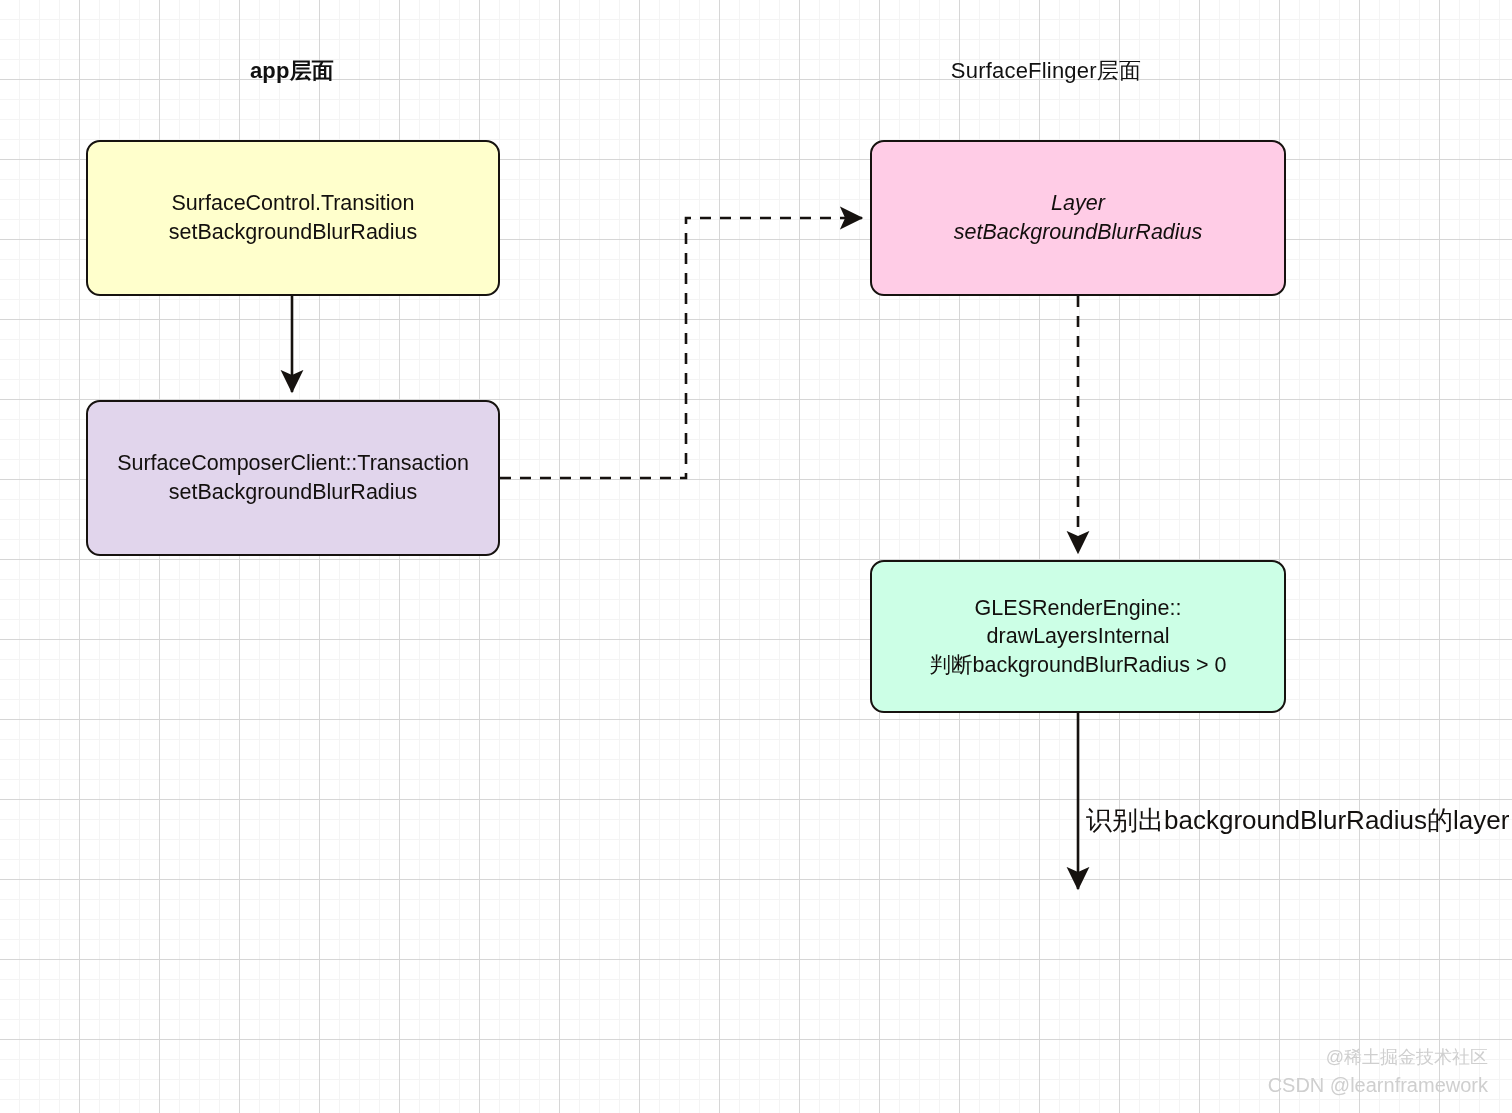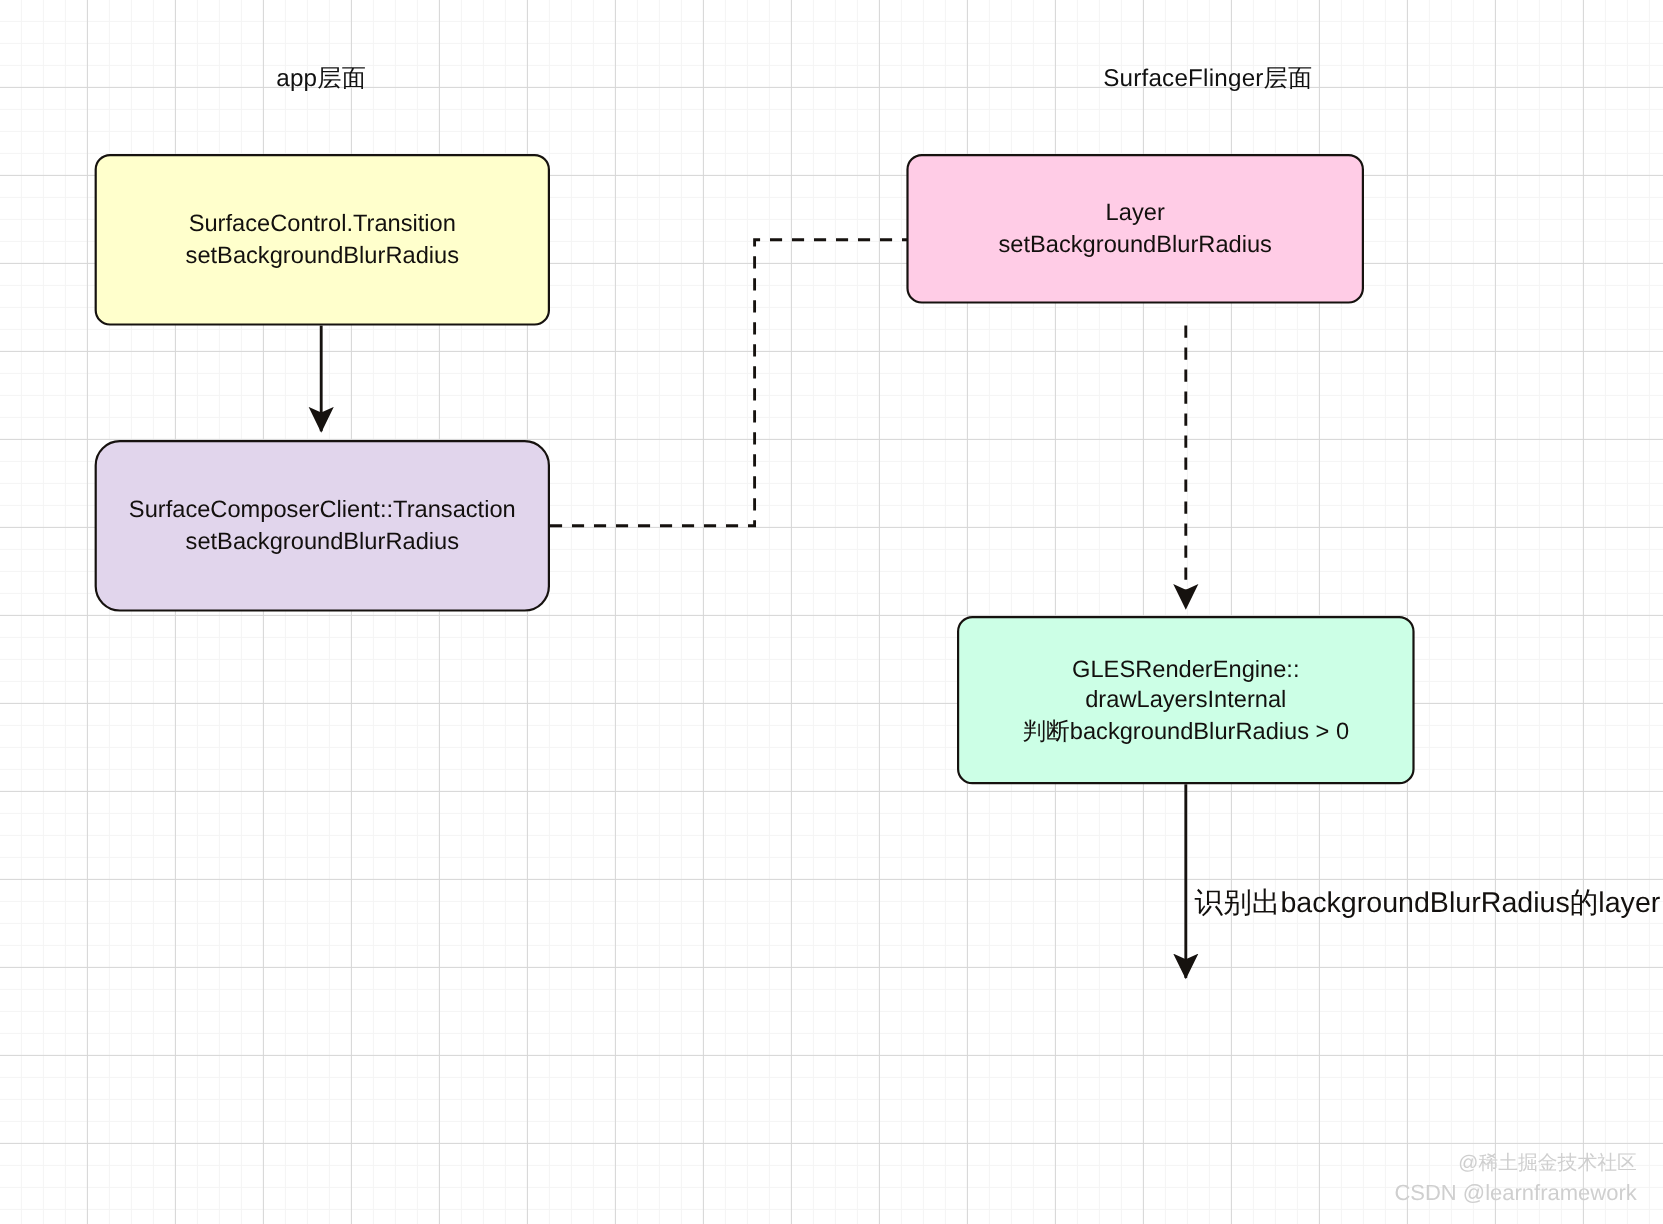--- a/index.html
+++ b/index.html
@@ -87,7 +87,7 @@
 
 <div id="canvas">
 
-  <div class="col-title" style="left:292px; top:56px;">app层面</div>
+  <div class="col-title" style="left:292px; top:56px;font-weight:bold;">app层面</div>
 
   <div class="col-title" style="left:1098px; top:56px;">SurfaceFlinger层面</div>
 

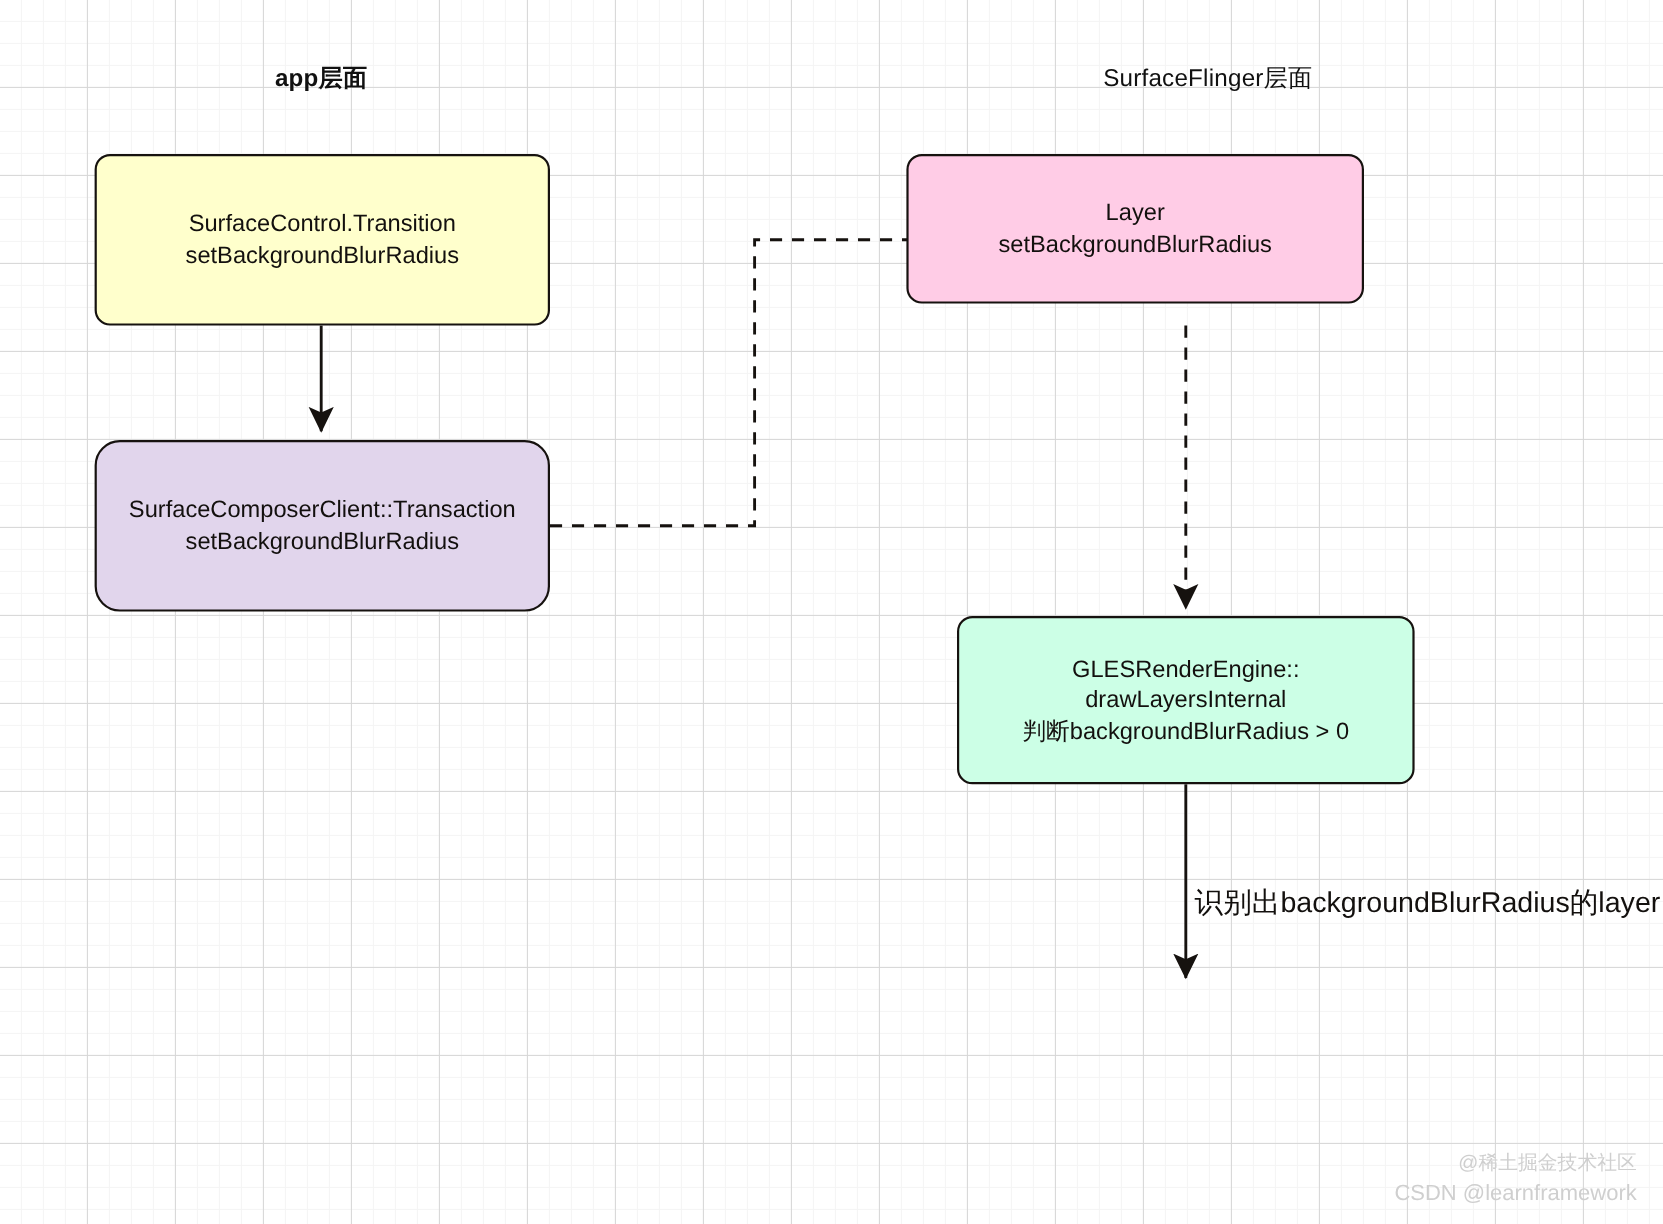--- a/index.html
+++ b/index.html
@@ -89,7 +89,7 @@
 
   <div class="col-title" style="left:292px; top:56px;font-weight:bold;">app层面</div>
 
-  <div class="col-title" style="left:1098px; top:56px;">SurfaceFlinger层面</div>
+  <div class="col-title" style="left:1046px; top:56px;">SurfaceFlinger层面</div>
 
   <svg class="edges" viewBox="0 0 1512 1113">
     <defs>

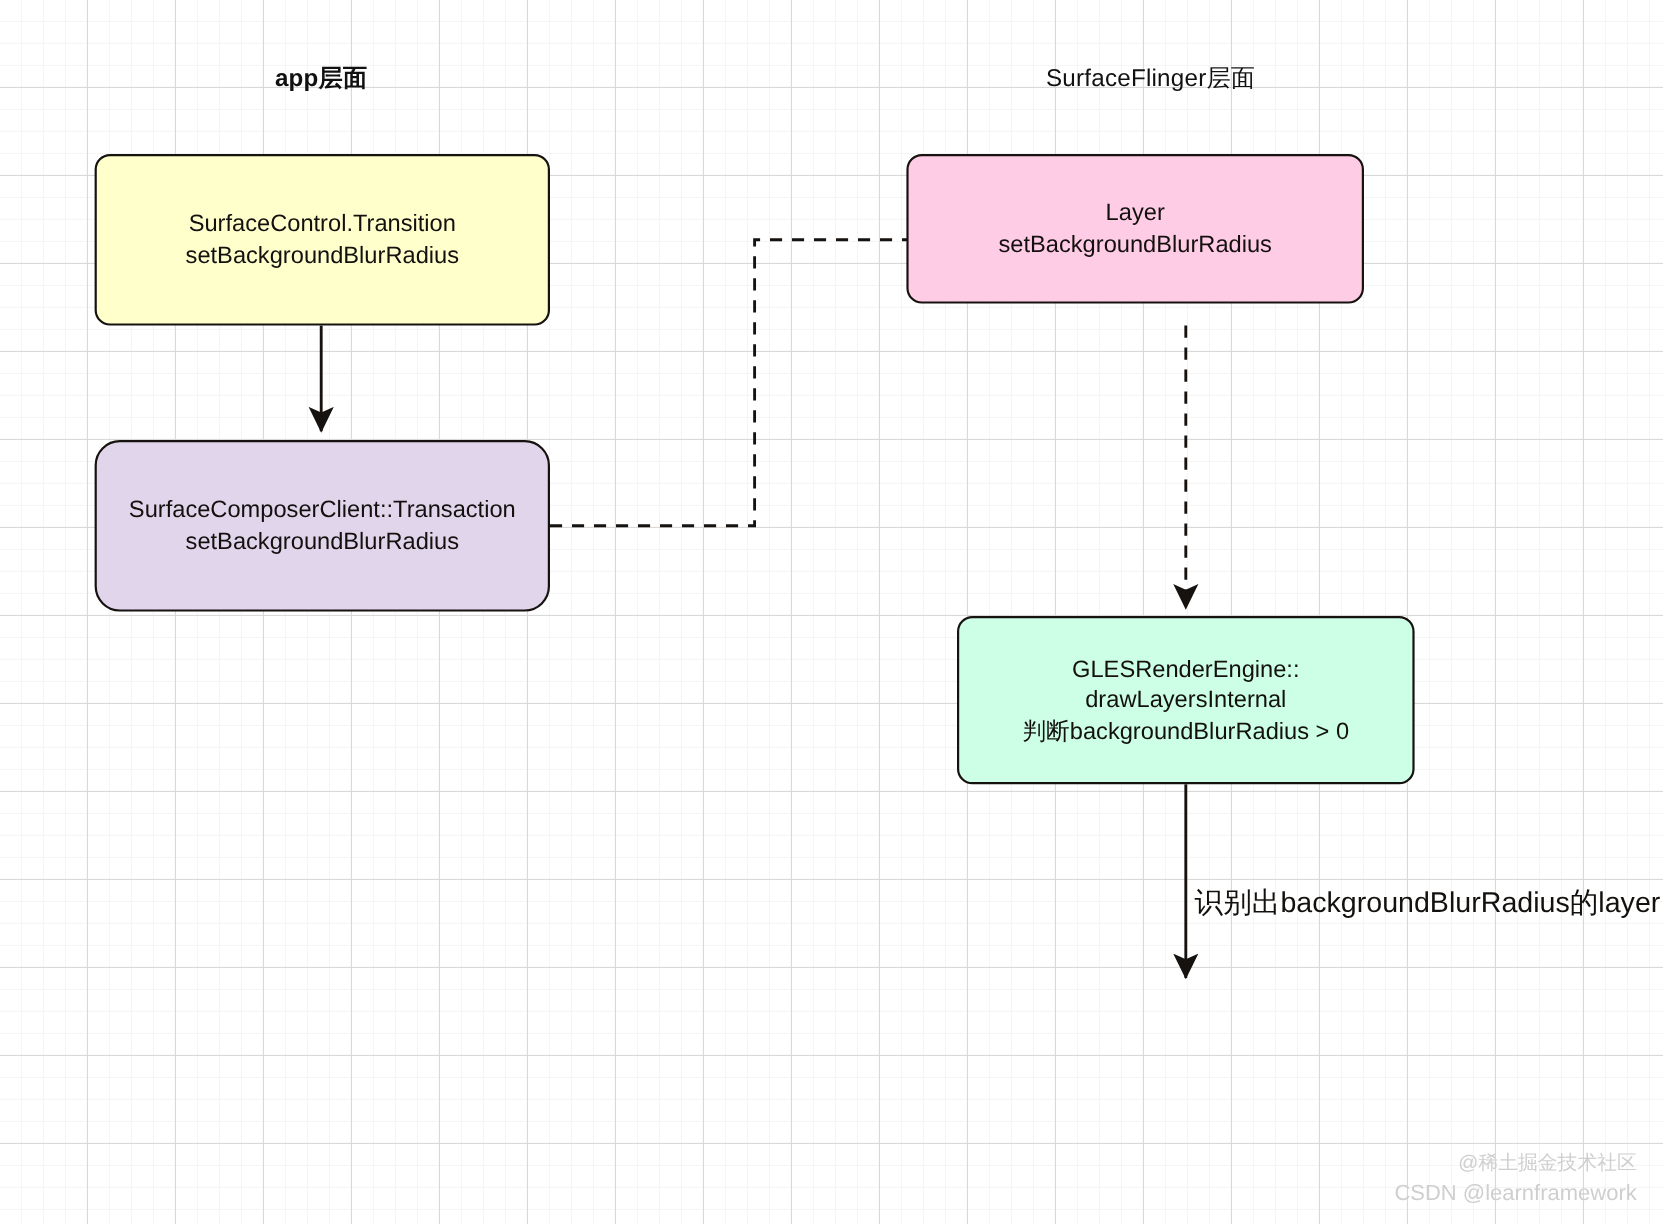--- a/index.html
+++ b/index.html
@@ -126,7 +126,7 @@
   <div class="node purple" style="left:86px; top:400px; width:414px; height:156px;">SurfaceComposerClient::Transaction
 setBackgroundBlurRadius</div>
 
-  <div class="node pink" style="left:824px; top:140px; width:416px; height:136px;">Layer
+  <div class="node pink" style="left:870px; top:140px; width:416px; height:156px;font-style:italic;">Layer
 setBackgroundBlurRadius</div>
 
   <div class="node green" style="left:870px; top:560px; width:416px; height:153px;">GLESRenderEngine::

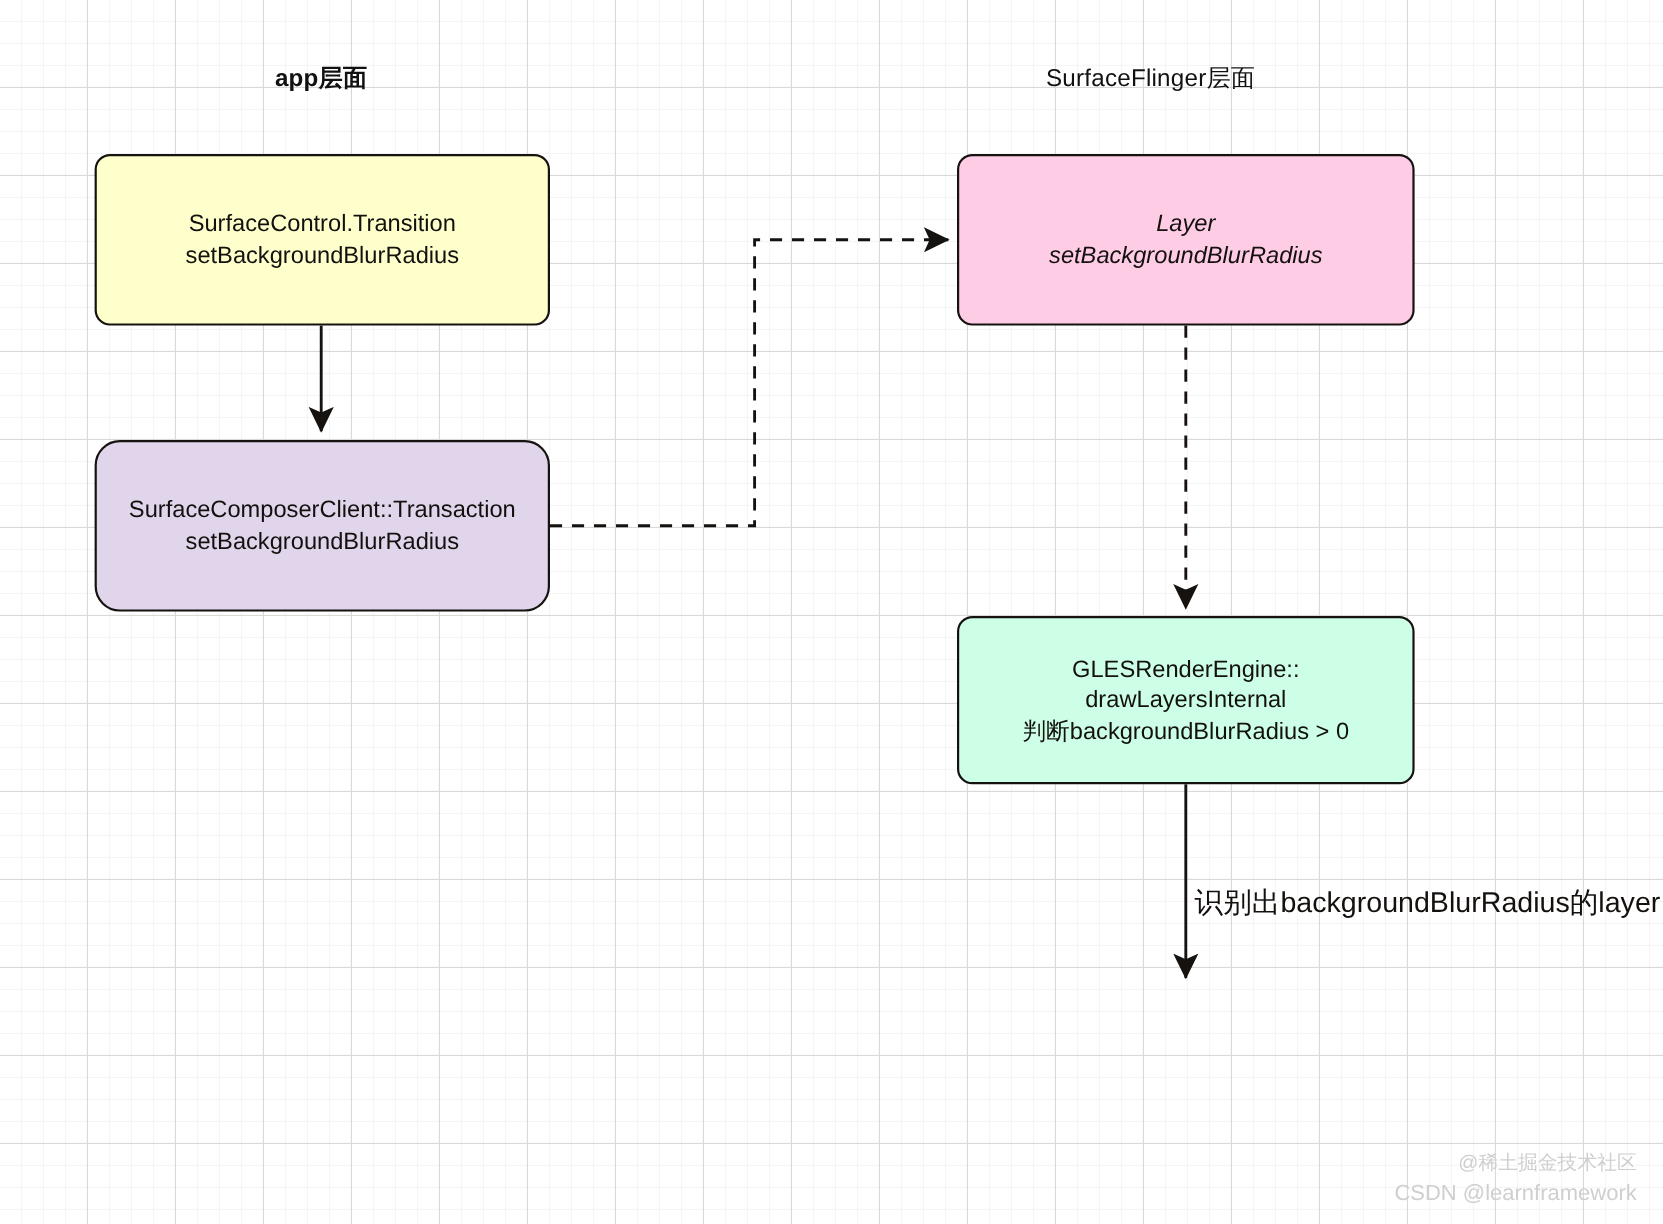--- a/index.html
+++ b/index.html
@@ -51,7 +51,7 @@
     white-space: pre-line;
   }
   .node.yellow { background: #ffffcc; }
-  .node.purple { background: #e1d5ec; border-radius: 23px; }
+  .node.purple { background: #e1d5ec; }
   .node.pink   { background: #ffcce6; }
   .node.green  { background: #ccffe6; text-align: center; }
 

